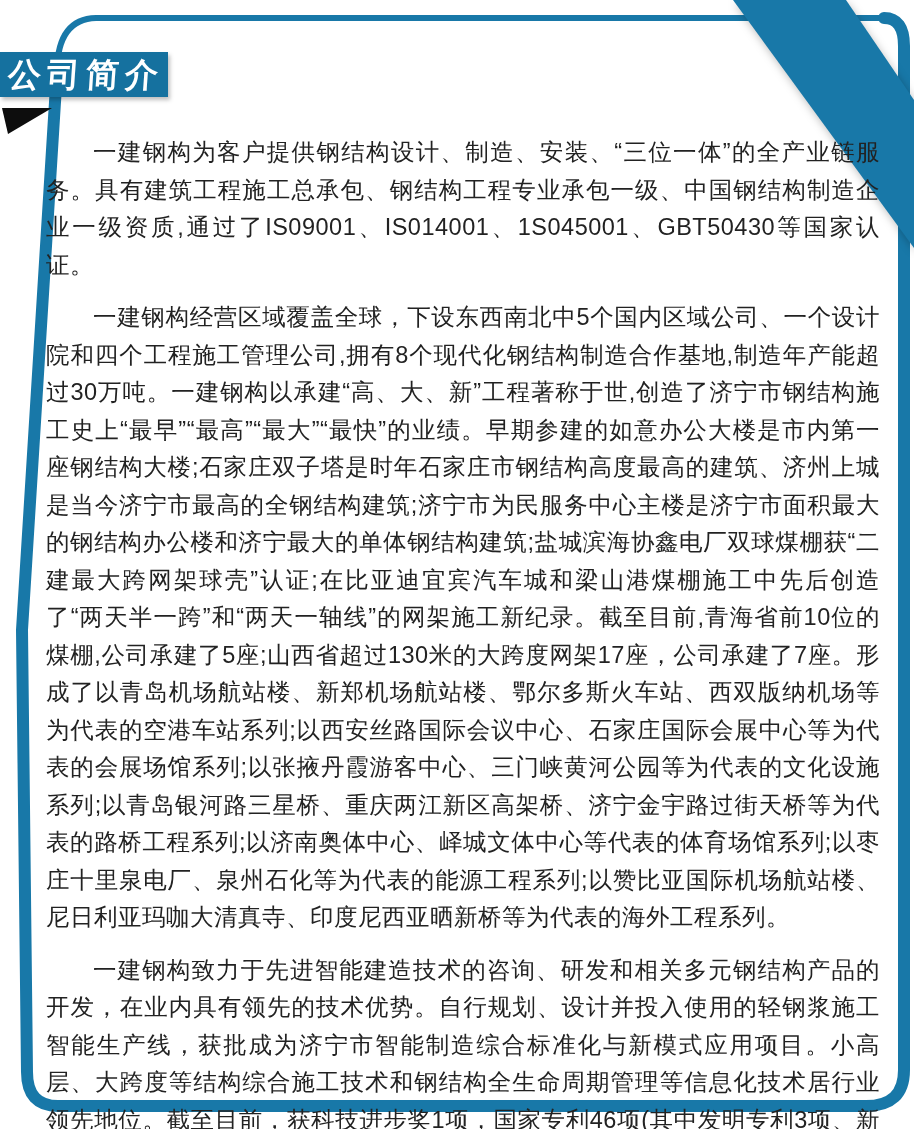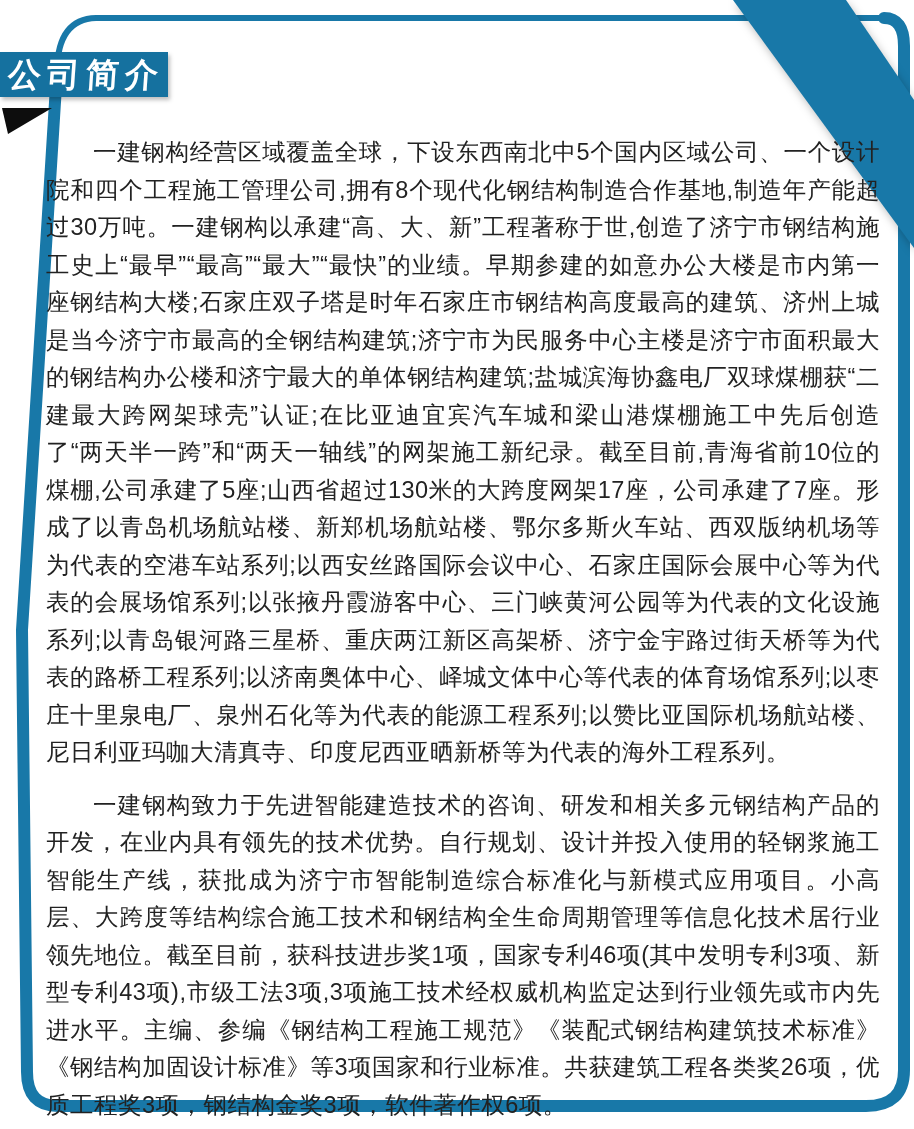--- a/index.html
+++ b/index.html
@@ -81,6 +81,7 @@
   <div class="pointer-triangle"></div>
 
   <div class="content">
+    <p>一建钢构为客户提供钢结构设计、制造、安装、“三位一体”的全产业链服务。具有建筑工程施工总承包、钢结构工程专业承包一级、中国钢结构制造企业一级资质,通过了IS09001、IS014001、1S045001、GBT50430等国家认证。</p>
     <p>一建钢构经营区域覆盖全球，下设东西南北中5个国内区域公司、一个设计院和四个工程施工管理公司,拥有8个现代化钢结构制造合作基地,制造年产能超过30万吨。一建钢构以承建“高、大、新”工程著称于世,创造了济宁市钢结构施工史上“最早”“最高”“最大”“最快”的业绩。早期参建的如意办公大楼是市内第一座钢结构大楼;石家庄双子塔是时年石家庄市钢结构高度最高的建筑、济州上城是当今济宁市最高的全钢结构建筑;济宁市为民服务中心主楼是济宁市面积最大的钢结构办公楼和济宁最大的单体钢结构建筑;盐城滨海协鑫电厂双球煤棚获“二建最大跨网架球壳”认证;在比亚迪宜宾汽车城和梁山港煤棚施工中先后创造了“两天半一跨”和“两天一轴线”的网架施工新纪录。截至目前,青海省前10位的煤棚,公司承建了5座;山西省超过130米的大跨度网架17座，公司承建了7座。形成了以青岛机场航站楼、新郑机场航站楼、鄂尔多斯火车站、西双版纳机场等为代表的空港车站系列;以西安丝路国际会议中心、石家庄国际会展中心等为代表的会展场馆系列;以张掖丹霞游客中心、三门峡黄河公园等为代表的文化设施系列;以青岛银河路三星桥、重庆两江新区高架桥、济宁金宇路过街天桥等为代表的路桥工程系列;以济南奥体中心、峄城文体中心等代表的体育场馆系列;以枣庄十里泉电厂、泉州石化等为代表的能源工程系列;以赞比亚国际机场航站楼、尼日利亚玛咖大清真寺、印度尼西亚晒新桥等为代表的海外工程系列。</p>
     <p>一建钢构致力于先进智能建造技术的咨询、研发和相关多元钢结构产品的开发，在业内具有领先的技术优势。自行规划、设计并投入使用的轻钢浆施工智能生产线，获批成为济宁市智能制造综合标准化与新模式应用项目。小高层、大跨度等结构综合施工技术和钢结构全生命周期管理等信息化技术居行业领先地位。截至目前，获科技进步奖1项，国家专利46项(其中发明专利3项、新型专利43项),市级工法3项,3项施工技术经权威机构监定达到行业领先或市内先进水平。主编、参编《钢结构工程施工规范》《装配式钢结构建筑技术标准》《钢结构加固设计标准》等3项国家和行业标准。共获建筑工程各类奖26项，优质工程奖3项，钢结构金奖3项，软件著作权6项。</p>
   </div>

